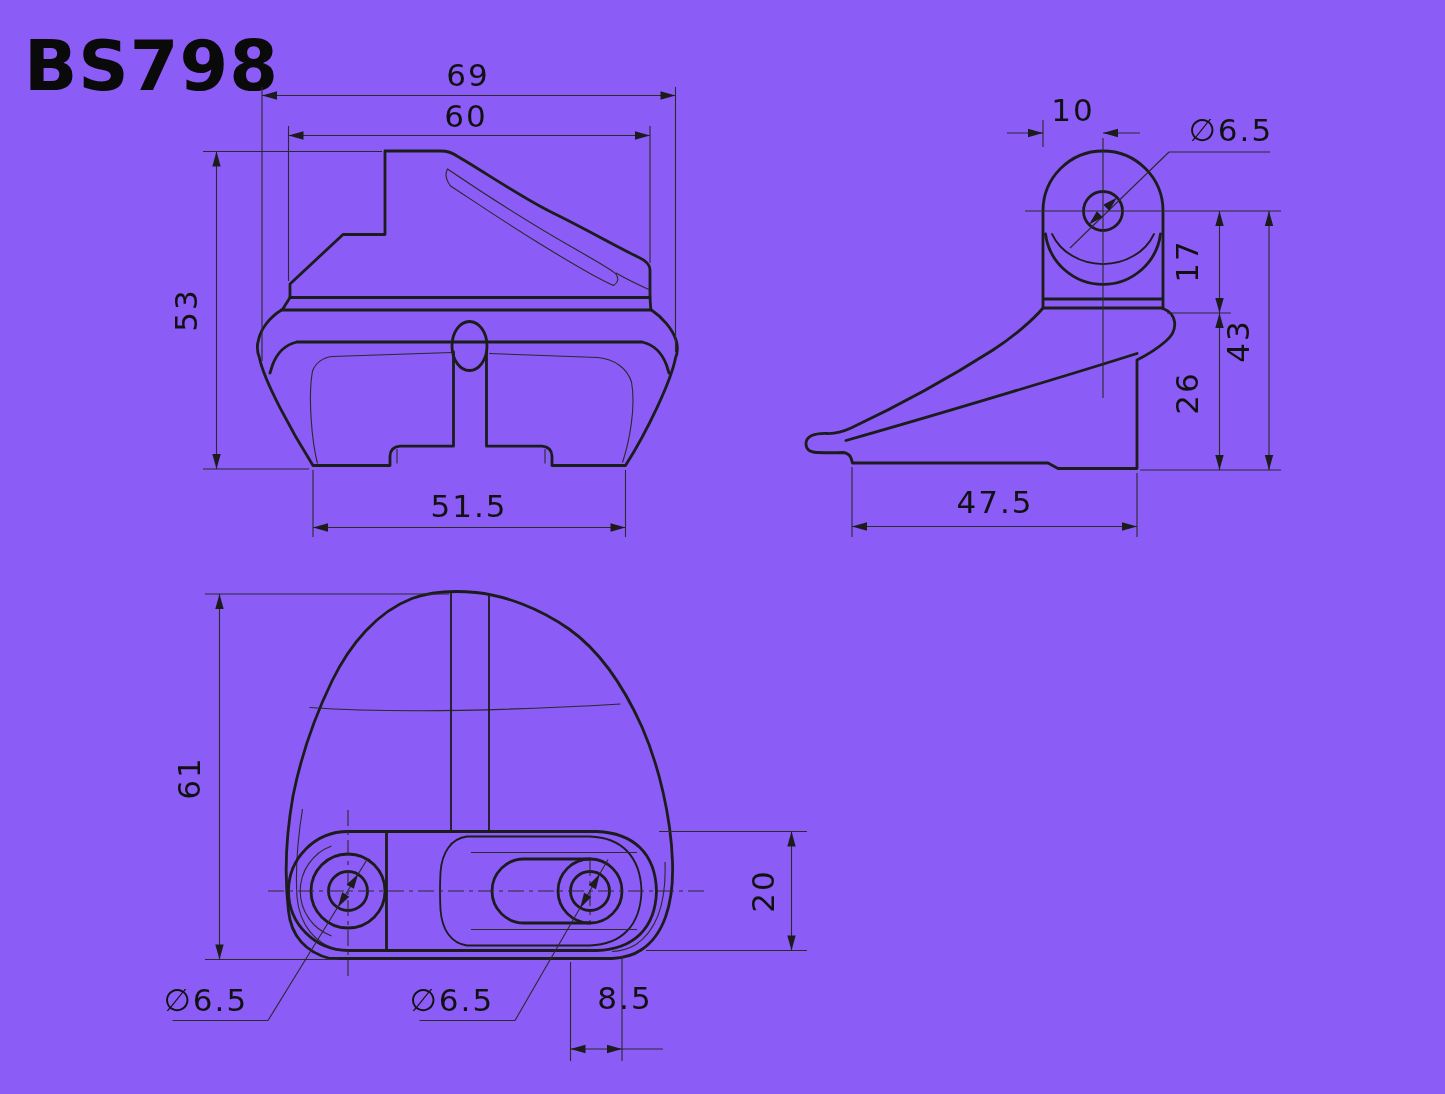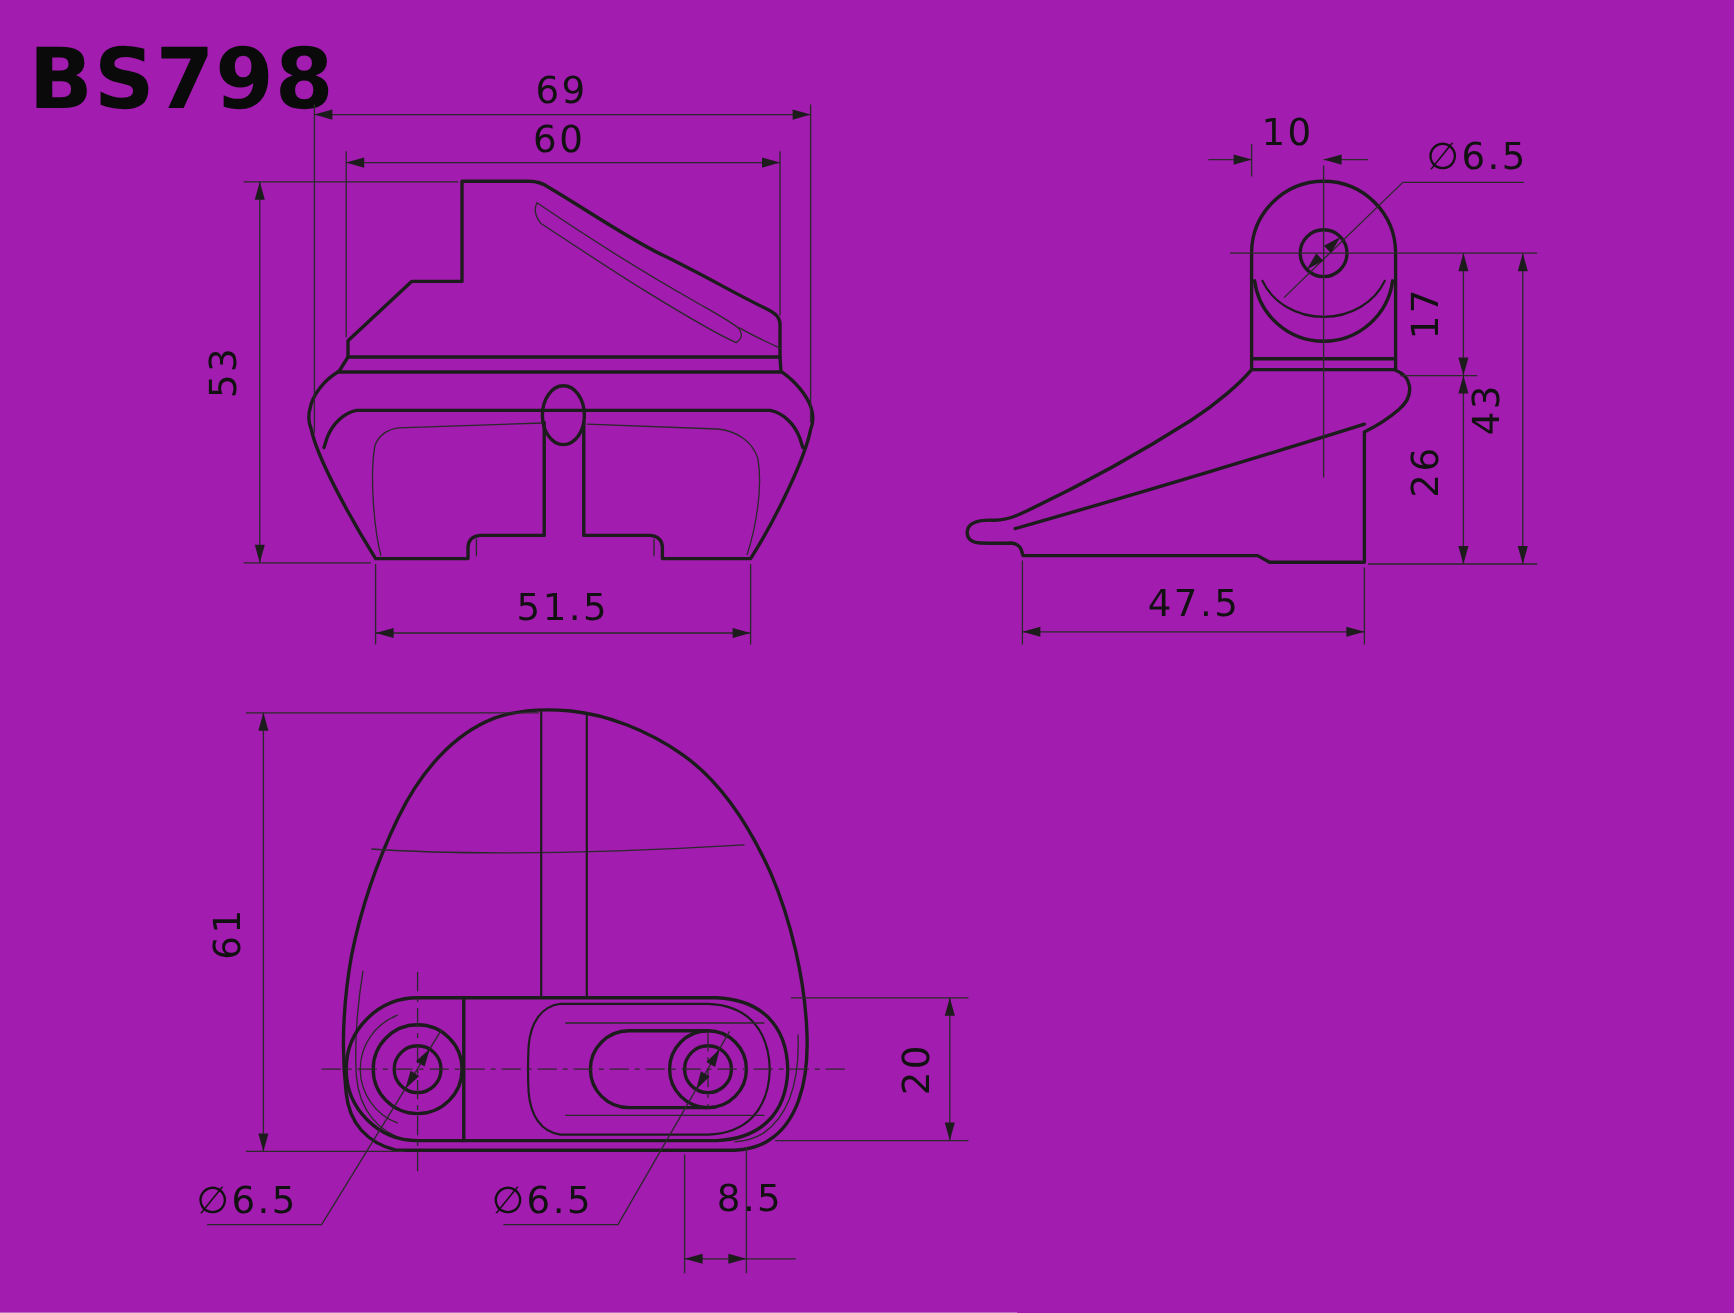--- a/index.html
+++ b/index.html
@@ -3,7 +3,7 @@
 <meta charset="utf-8">
 <style>
   html,body{margin:0;padding:0;background:#e8e8e8;}
-  .page{position:relative;width:1445px;height:1094px;background:#a21caf;overflow:hidden;
+  .page{position:relative;width:1445px;height:1094px;background:#8b5cf6;overflow:hidden;
         font-family:"DejaVu Sans","Liberation Sans",sans-serif;}
   svg{display:block}
   .thick{fill:none;stroke:#1c1c1c;stroke-width:2.8;stroke-linecap:round;stroke-linejoin:round}

